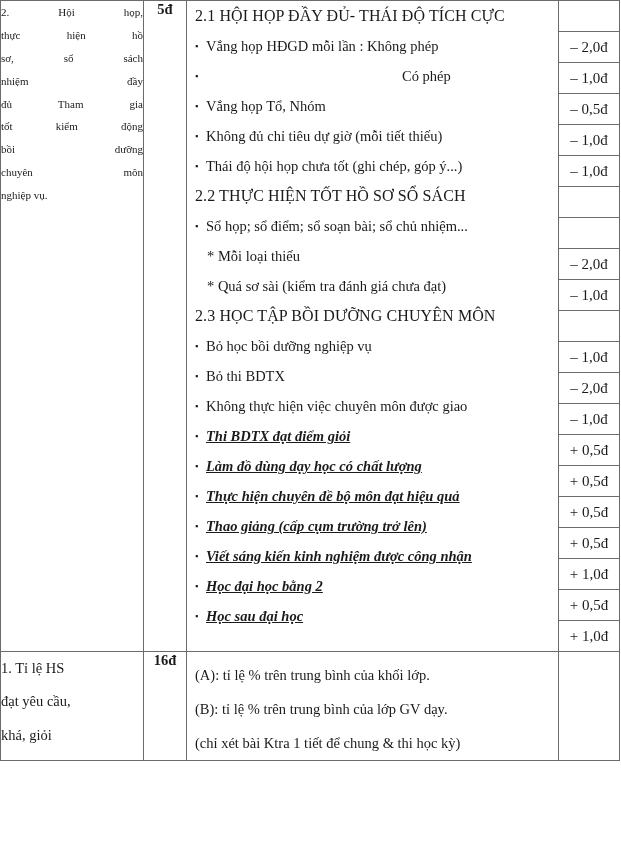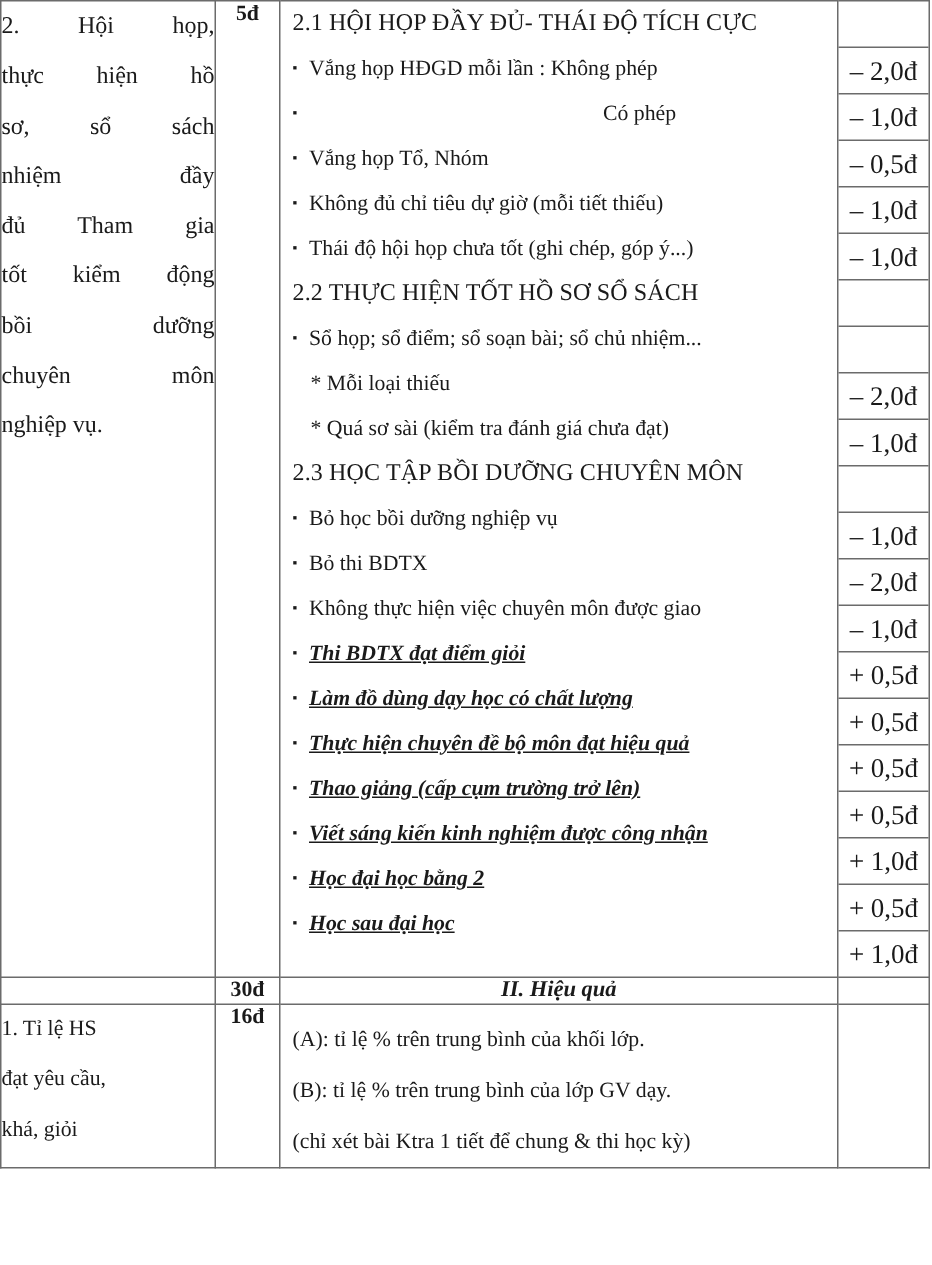--- a/index.html
+++ b/index.html
@@ -40,7 +40,7 @@
 
   .crit-cell {
     padding: 6px 8px 8px 8px;
-    font-size: 16px;
+    font-size: 11px;
     line-height: 2.08;
     text-align: justify;
     text-align-last: justify;

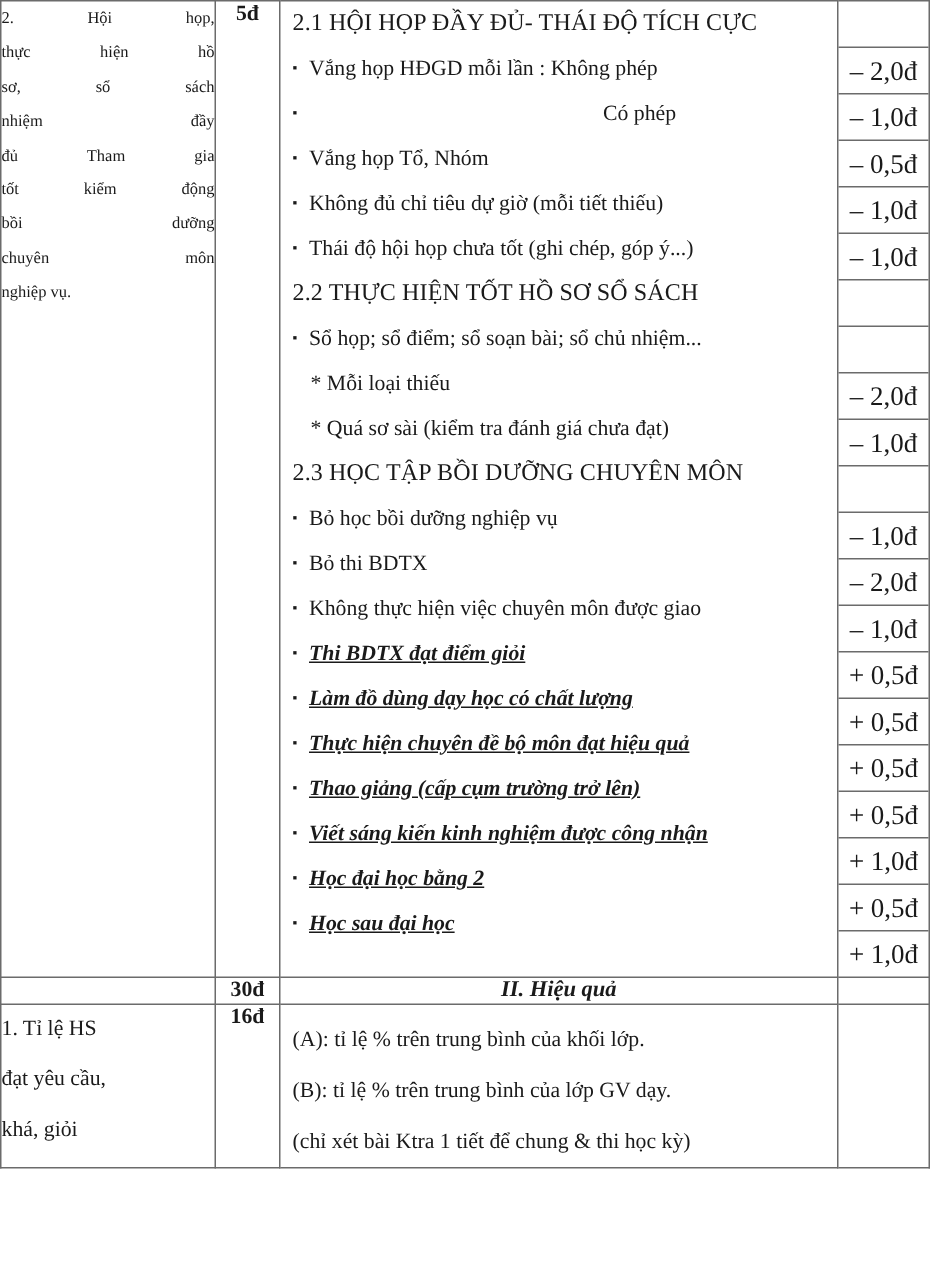--- a/index.html
+++ b/index.html
@@ -101,7 +101,7 @@
     display: block;
     height: 30px;
     line-height: 30px;
-    font-size: 18px;
+    font-size: 15px;
     text-align: center;
   }
   .pts-wrap > .pt + .pt {

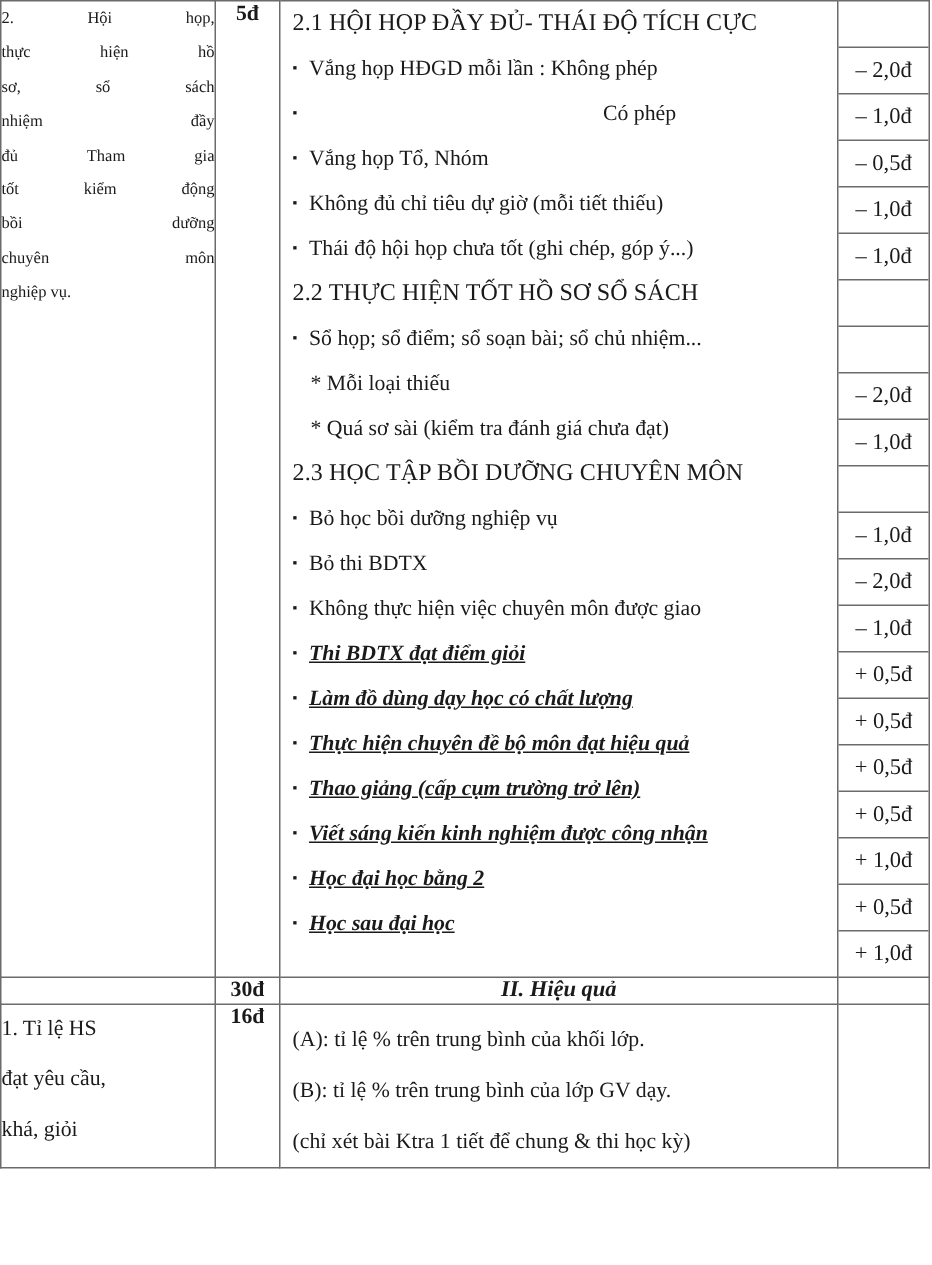--- a/index.html
+++ b/index.html
@@ -231,12 +231,6 @@
         </td>
       </tr>
 
-      <tr class="section-row">
-        <td></td>
-        <td class="section-score">30đ</td>
-        <td class="section-title">II. Hiệu quả</td>
-        <td></td>
-      </tr>
 
       <tr class="lastblock">
         <td class="crit-cell2">

